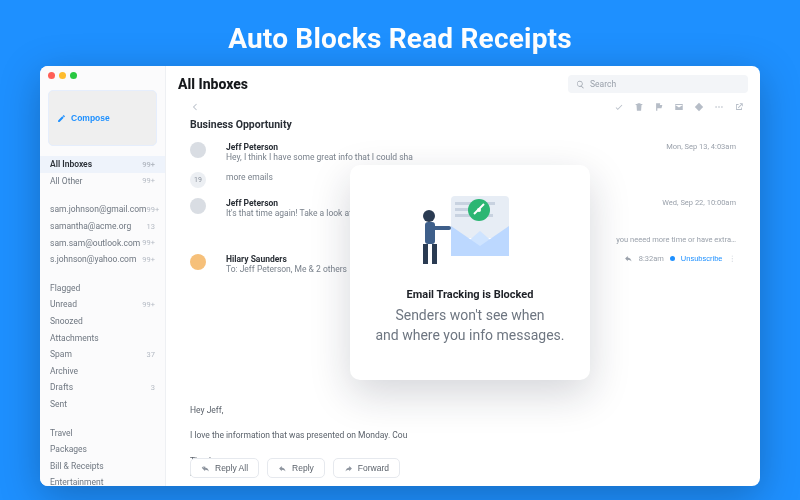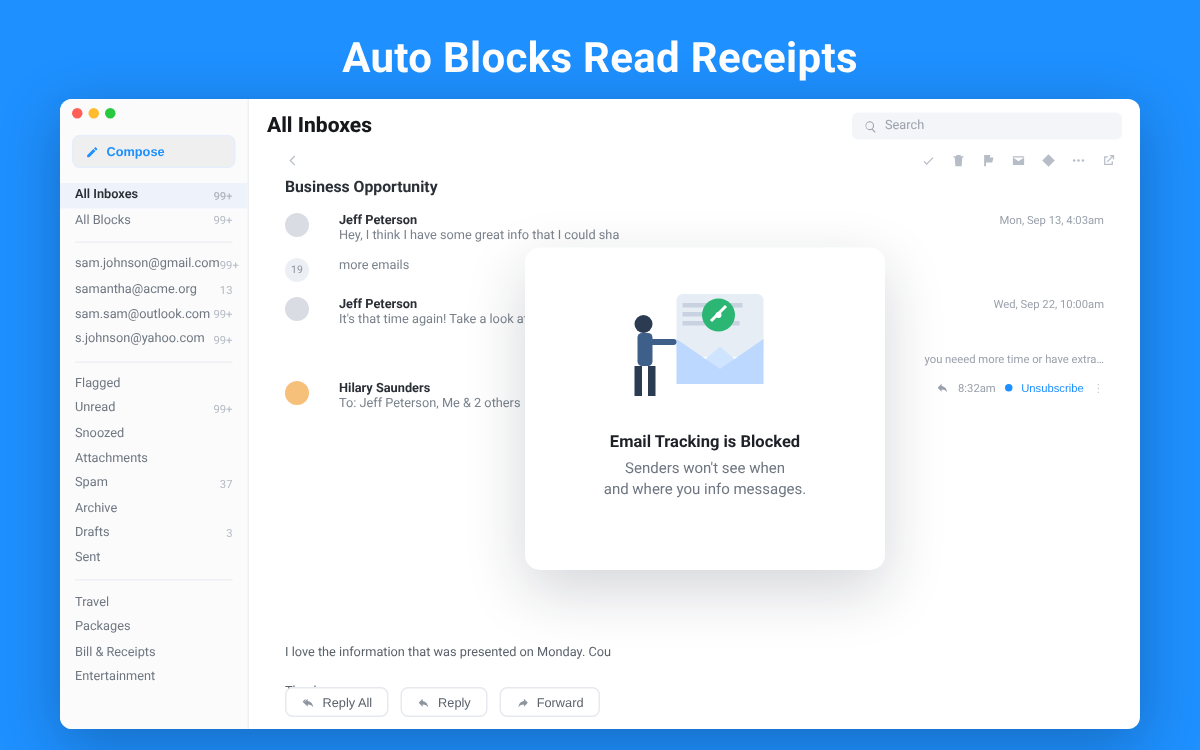--- a/index.html
+++ b/index.html
@@ -20,7 +20,7 @@
   .tl .r{background:#ff5f57}.tl .y{background:#febc2e}.tl .g{background:#28c840}
   
   .sidebar { width:126px; background:#fbfbfc; border-right:1px solid #eef0f3; padding:24px 0 0; display:flex; flex-direction:column;}
-  .compose { margin:0 8px 8px; border:1px solid #e6eefc; color:#1e90ff; padding:5px 8px; border-radius:5px; display:flex; align-items:flex-end; gap:5px; font-weight:600; font-size:8.5px;}
+  .compose { margin:0 8px 8px; border:1px solid #e6eefc; color:#1e90ff; padding:22px 8px; border-radius:5px; display:flex; align-items:flex-end; gap:5px; font-weight:600; font-size:8.5px;}
   .compose svg{width:9px;height:9px}
   .navgroup { padding:2px 0;}
   .navitem { display:flex; justify-content:space-between; align-items:center; padding:3.3px 10px; color:#6f7781; cursor:default;}

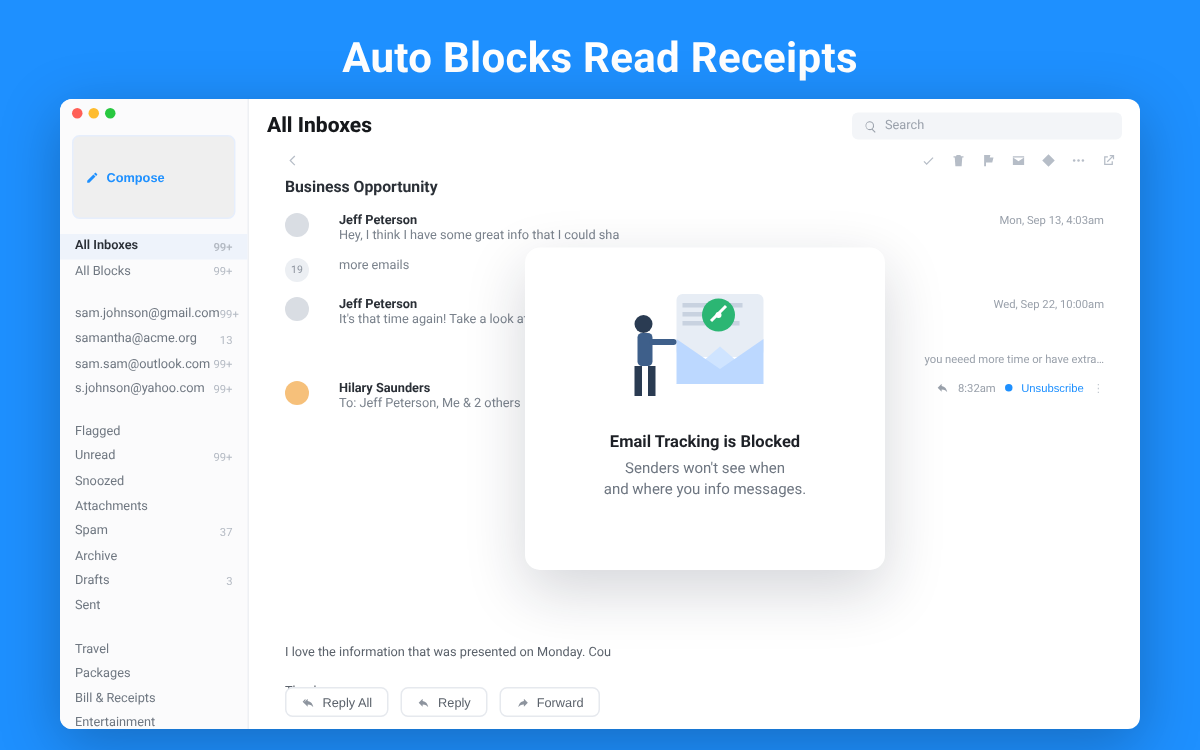--- a/index.html
+++ b/index.html
@@ -89,7 +89,7 @@
           <span class="cnt">99+</span>
         </div>
       <div class="navitem">
-          <span>All Blocks</span>
+          <span>All Other</span>
           <span class="cnt">99+</span>
         </div>
     </div>

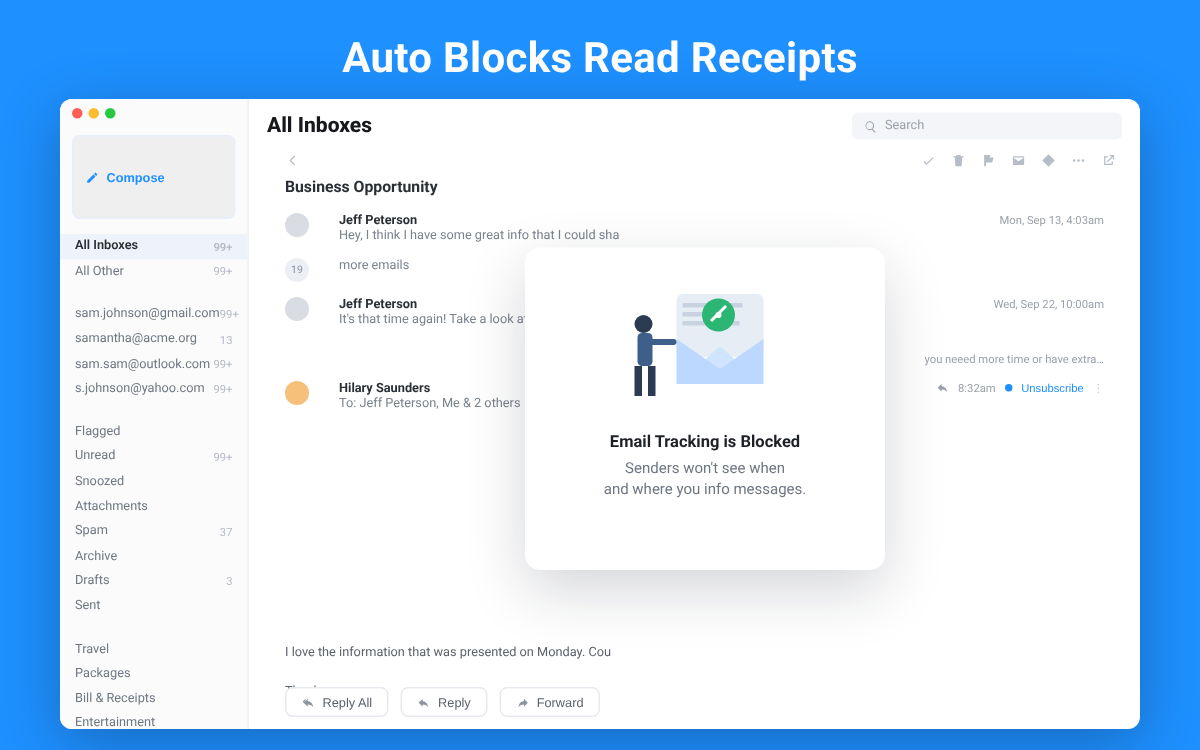--- a/index.html
+++ b/index.html
@@ -62,7 +62,7 @@
   }
   .illus { height:95px; display:flex; align-items:center; justify-content:center; }
   .ptitle { font-weight:700; font-size:11px; color:#1d2026; margin-top:10px;}
-  .pmsg { color:#6e7681; font-size:10px; line-height:1.4; margin-top:5px;}
+  .pmsg { color:#6e7681; font-size:14px; line-height:1.4; margin-top:5px;}
 </style>
 </head>
 <body>

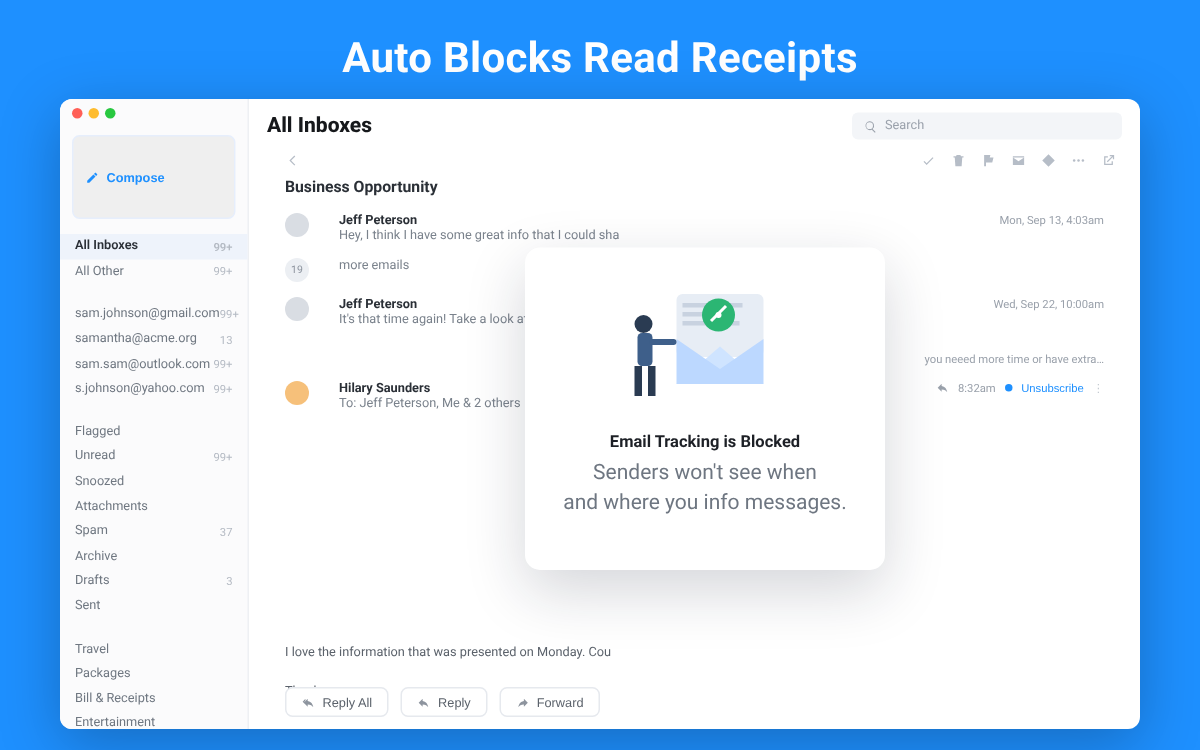--- a/index.html
+++ b/index.html
@@ -252,7 +252,7 @@
     </div>
 
     <div class="bodytext">
-      <br>
+      <div>Hey Jeff,</div><br>
       <div>I love the information that was presented on Monday. Cou</div><br>
       <div>Thanks,</div>
       <div>Hilary</div>

